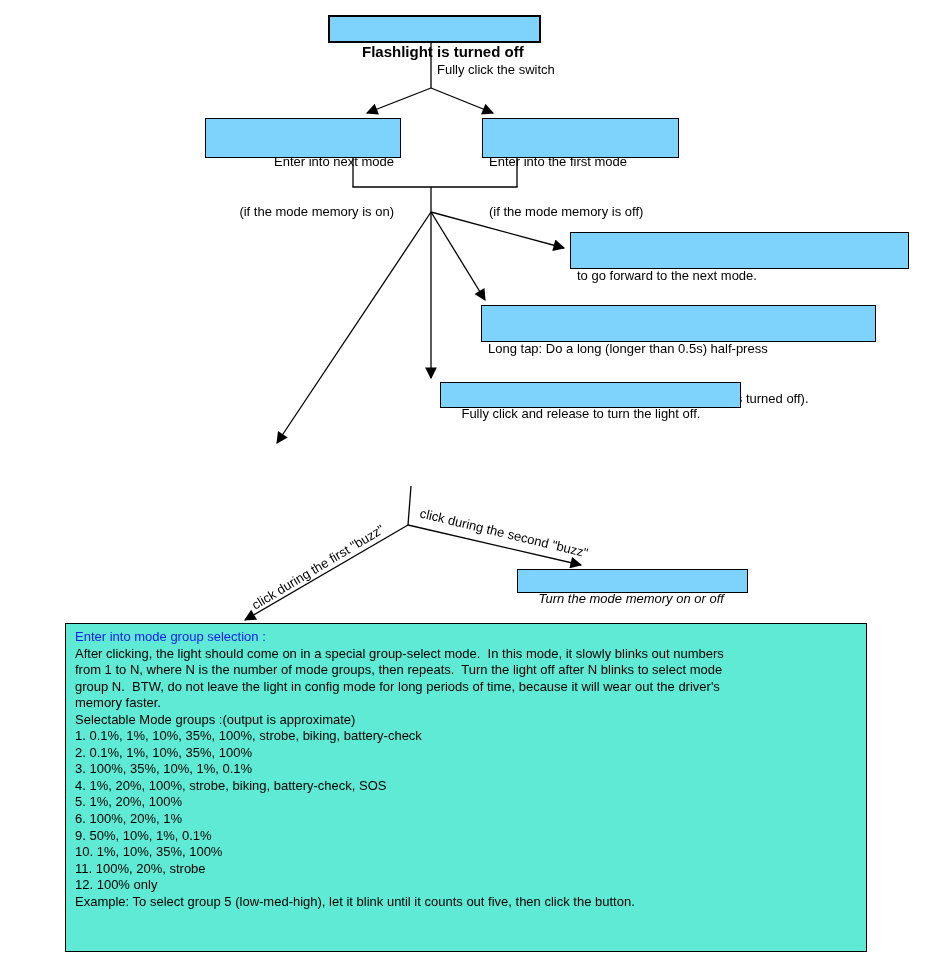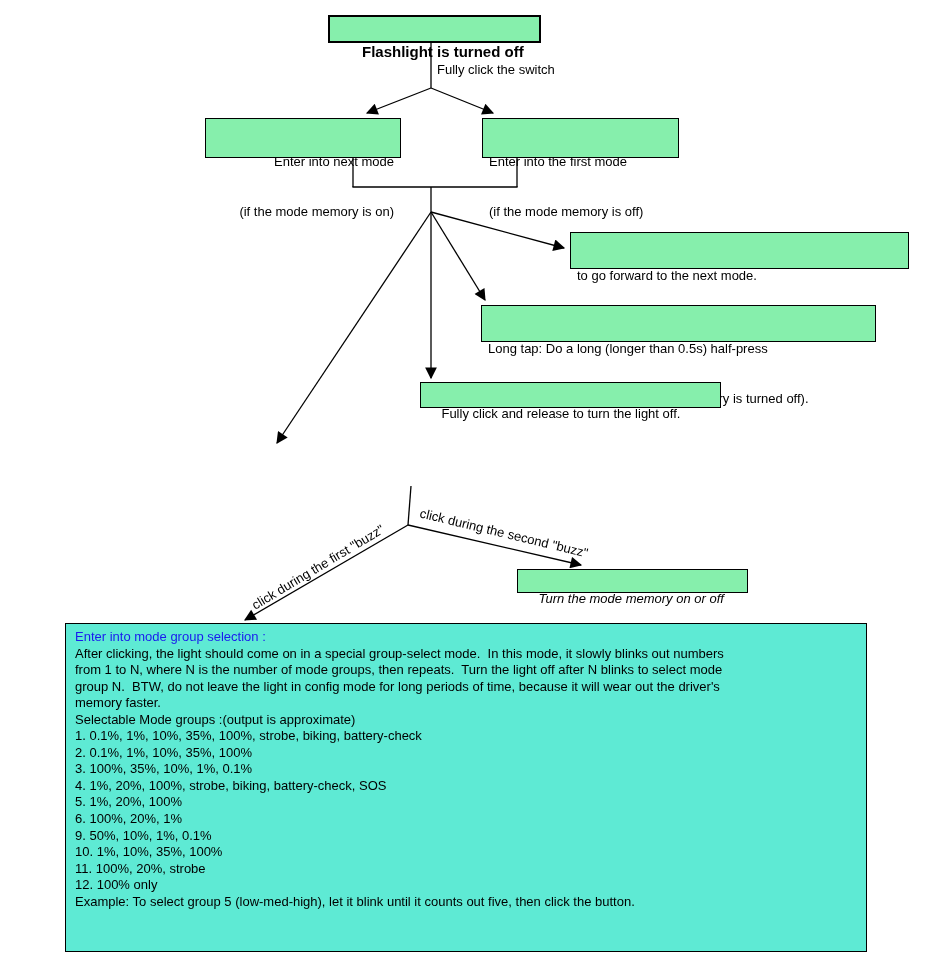--- a/index.html
+++ b/index.html
@@ -16,7 +16,7 @@
     position:absolute;
     box-sizing:border-box;
     border:1.5px solid #000;
-    background:#86efac;
+    background:#7dd3fc;
     font-size:13px;
     line-height:16.5px;
     padding:2px 6px;

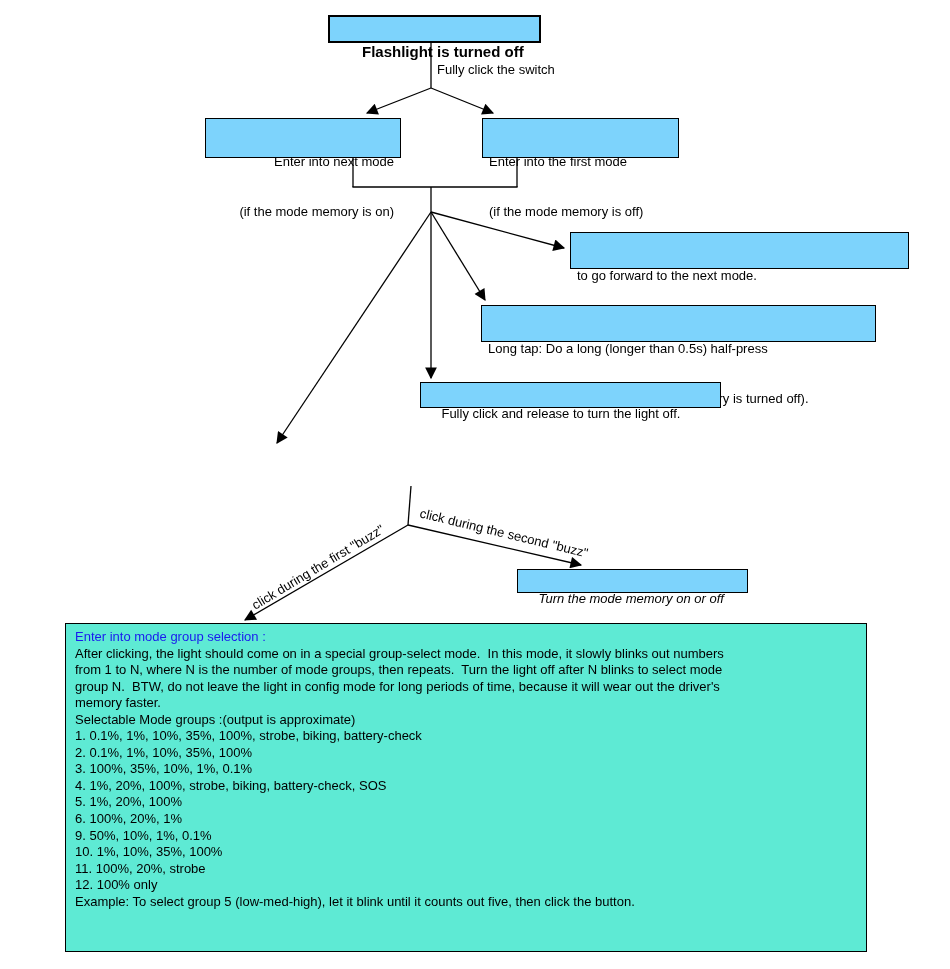--- a/index.html
+++ b/index.html
@@ -112,7 +112,7 @@
     <div class="bl">to reset to the first mode (if mode memory is turned off).</div>
   </div>
 
-  <div class="fbox" style="left:420px;top:382px;width:301px;height:26px;line-height:19px;">
+  <div class="fbox" style="left:440px;top:382px;width:301px;height:26px;line-height:19px;">
     <span>Fully click and release to turn the light off.</span>
   </div>
 

